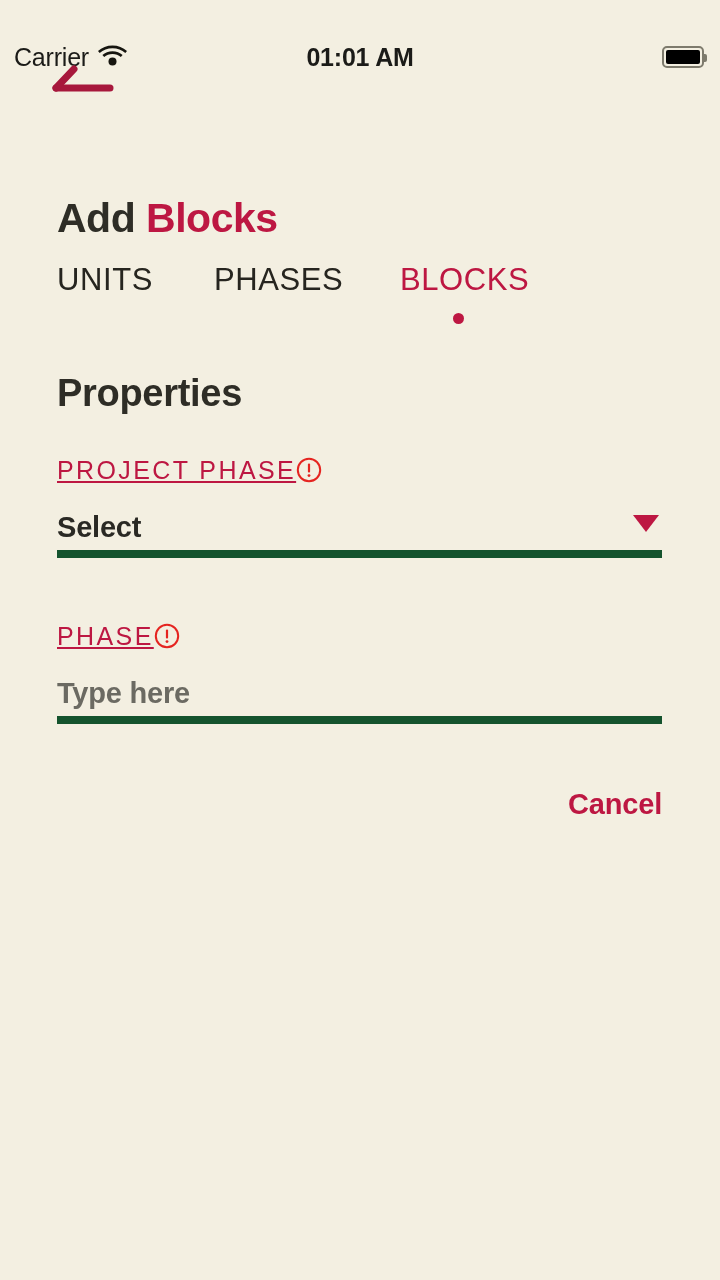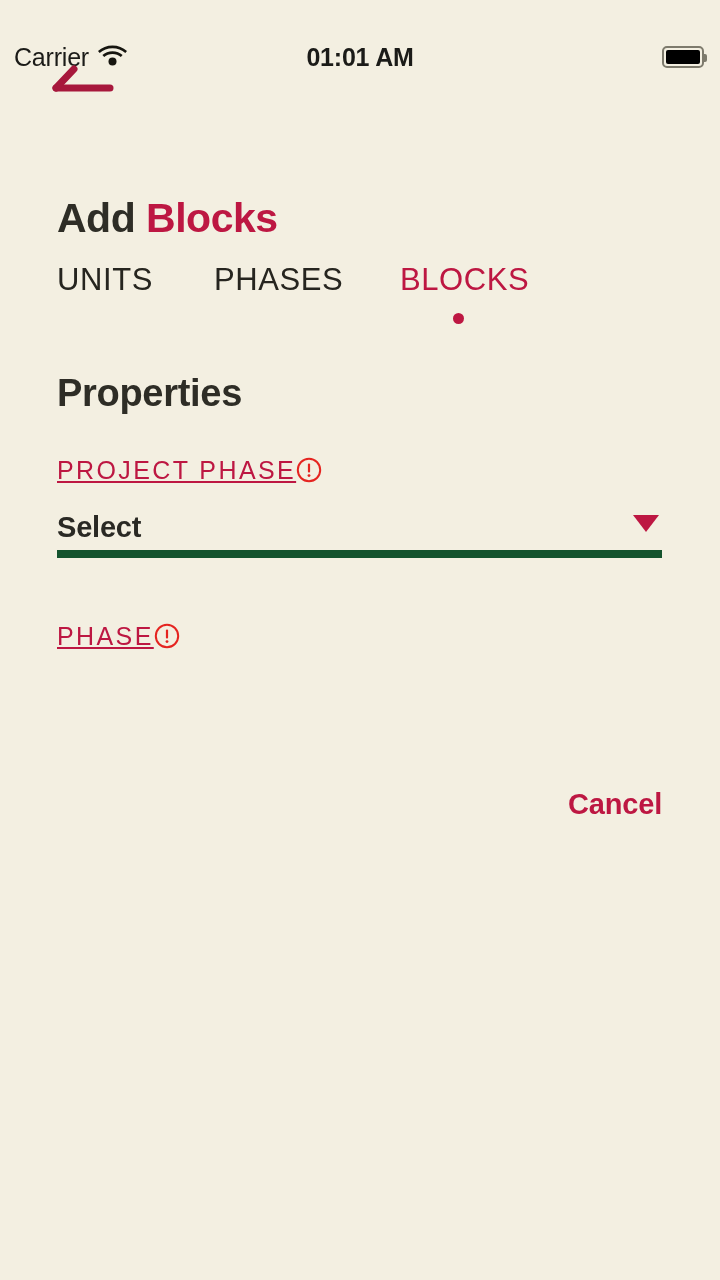--- a/index.html
+++ b/index.html
@@ -311,6 +311,9 @@
       </svg>
     </span>
   </div>
+  <div class="field-control">
+    <span class="field-value placeholder">Type here</span>
+  </div>
 </div>
 
 <div class="actions">

